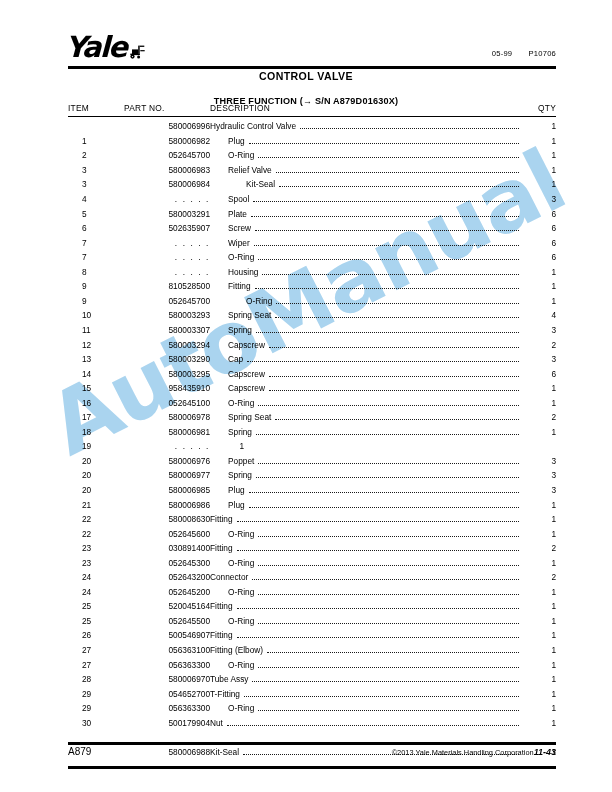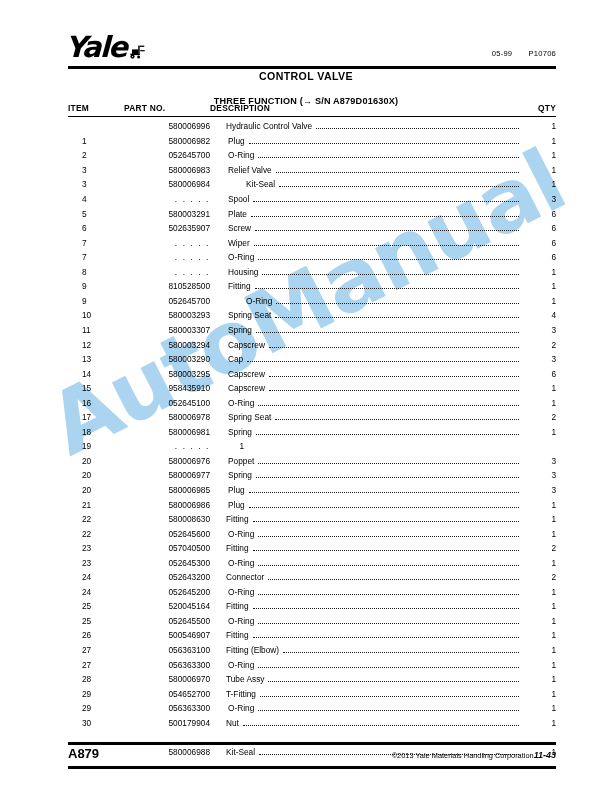--- a/index.html
+++ b/index.html
@@ -117,7 +117,7 @@
     display: flex;
     align-items: flex-end;
     font-size: 8.4px;
-    font-weight: 700;
+    font-weight: 400;
     letter-spacing: 0.25px;
     padding-bottom: 3px;
   }

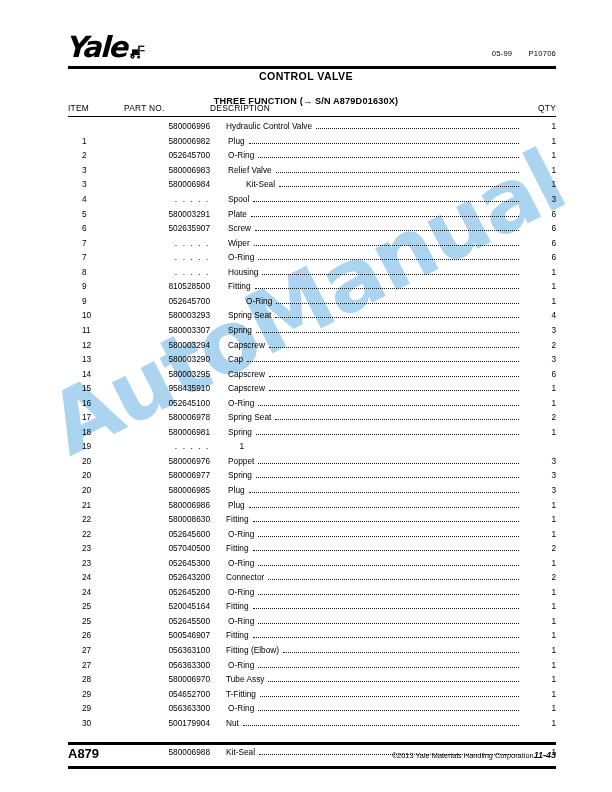--- a/index.html
+++ b/index.html
@@ -163,7 +163,7 @@
     min-width: 6px;
     height: 1px;
   }
-  .row.ind0 .desc-inner { padding-left: 16px; justify-content: center; }
+  .row.ind0 .desc-inner { padding-left: 0px; justify-content: center; }
   .row.ind1 .desc-inner { padding-left: 18px; }
   .row.ind2 .desc-inner { padding-left: 36px; }
 

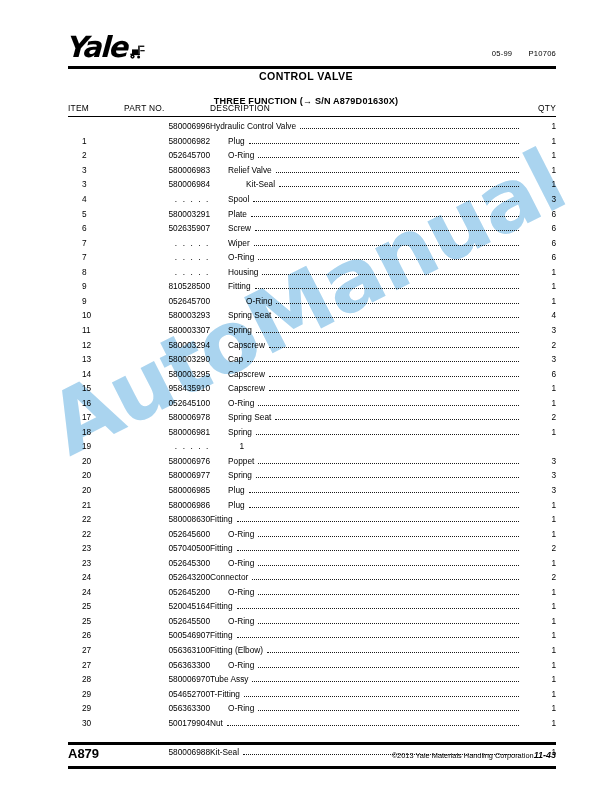--- a/index.html
+++ b/index.html
@@ -550,7 +550,7 @@
         </div>
         <div class="row ind0">
           <div class="col-item">23</div>
-          <div class="col-part">057040500</div>
+          <div class="col-part">030891400</div>
           <div class="col-desc">
             <div class="desc-inner">
               <span class="desc-label">Fitting</span>

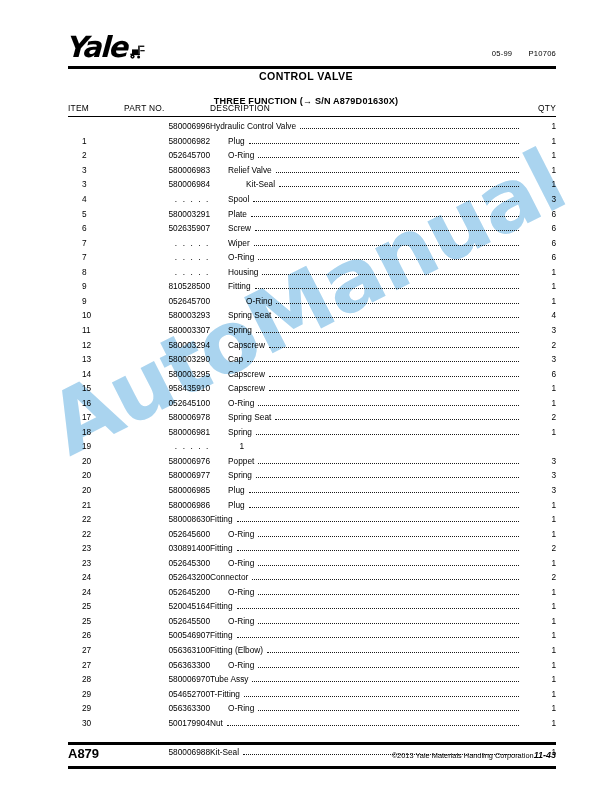--- a/index.html
+++ b/index.html
@@ -185,7 +185,7 @@
     align-items: baseline;
     z-index: 3;
   }
-  .foot-left  { font-size: 13px; flex: 0 0 auto; font-weight: bold; }
+  .foot-left  { font-size: 10px; flex: 0 0 auto; }
   .foot-mid   { flex: 1 1 auto; text-align: right; font-size: 7.4px; }
   .foot-right { flex: 0 0 auto; font-size: 9px; font-weight: 700; font-style: italic; }
 </style>

